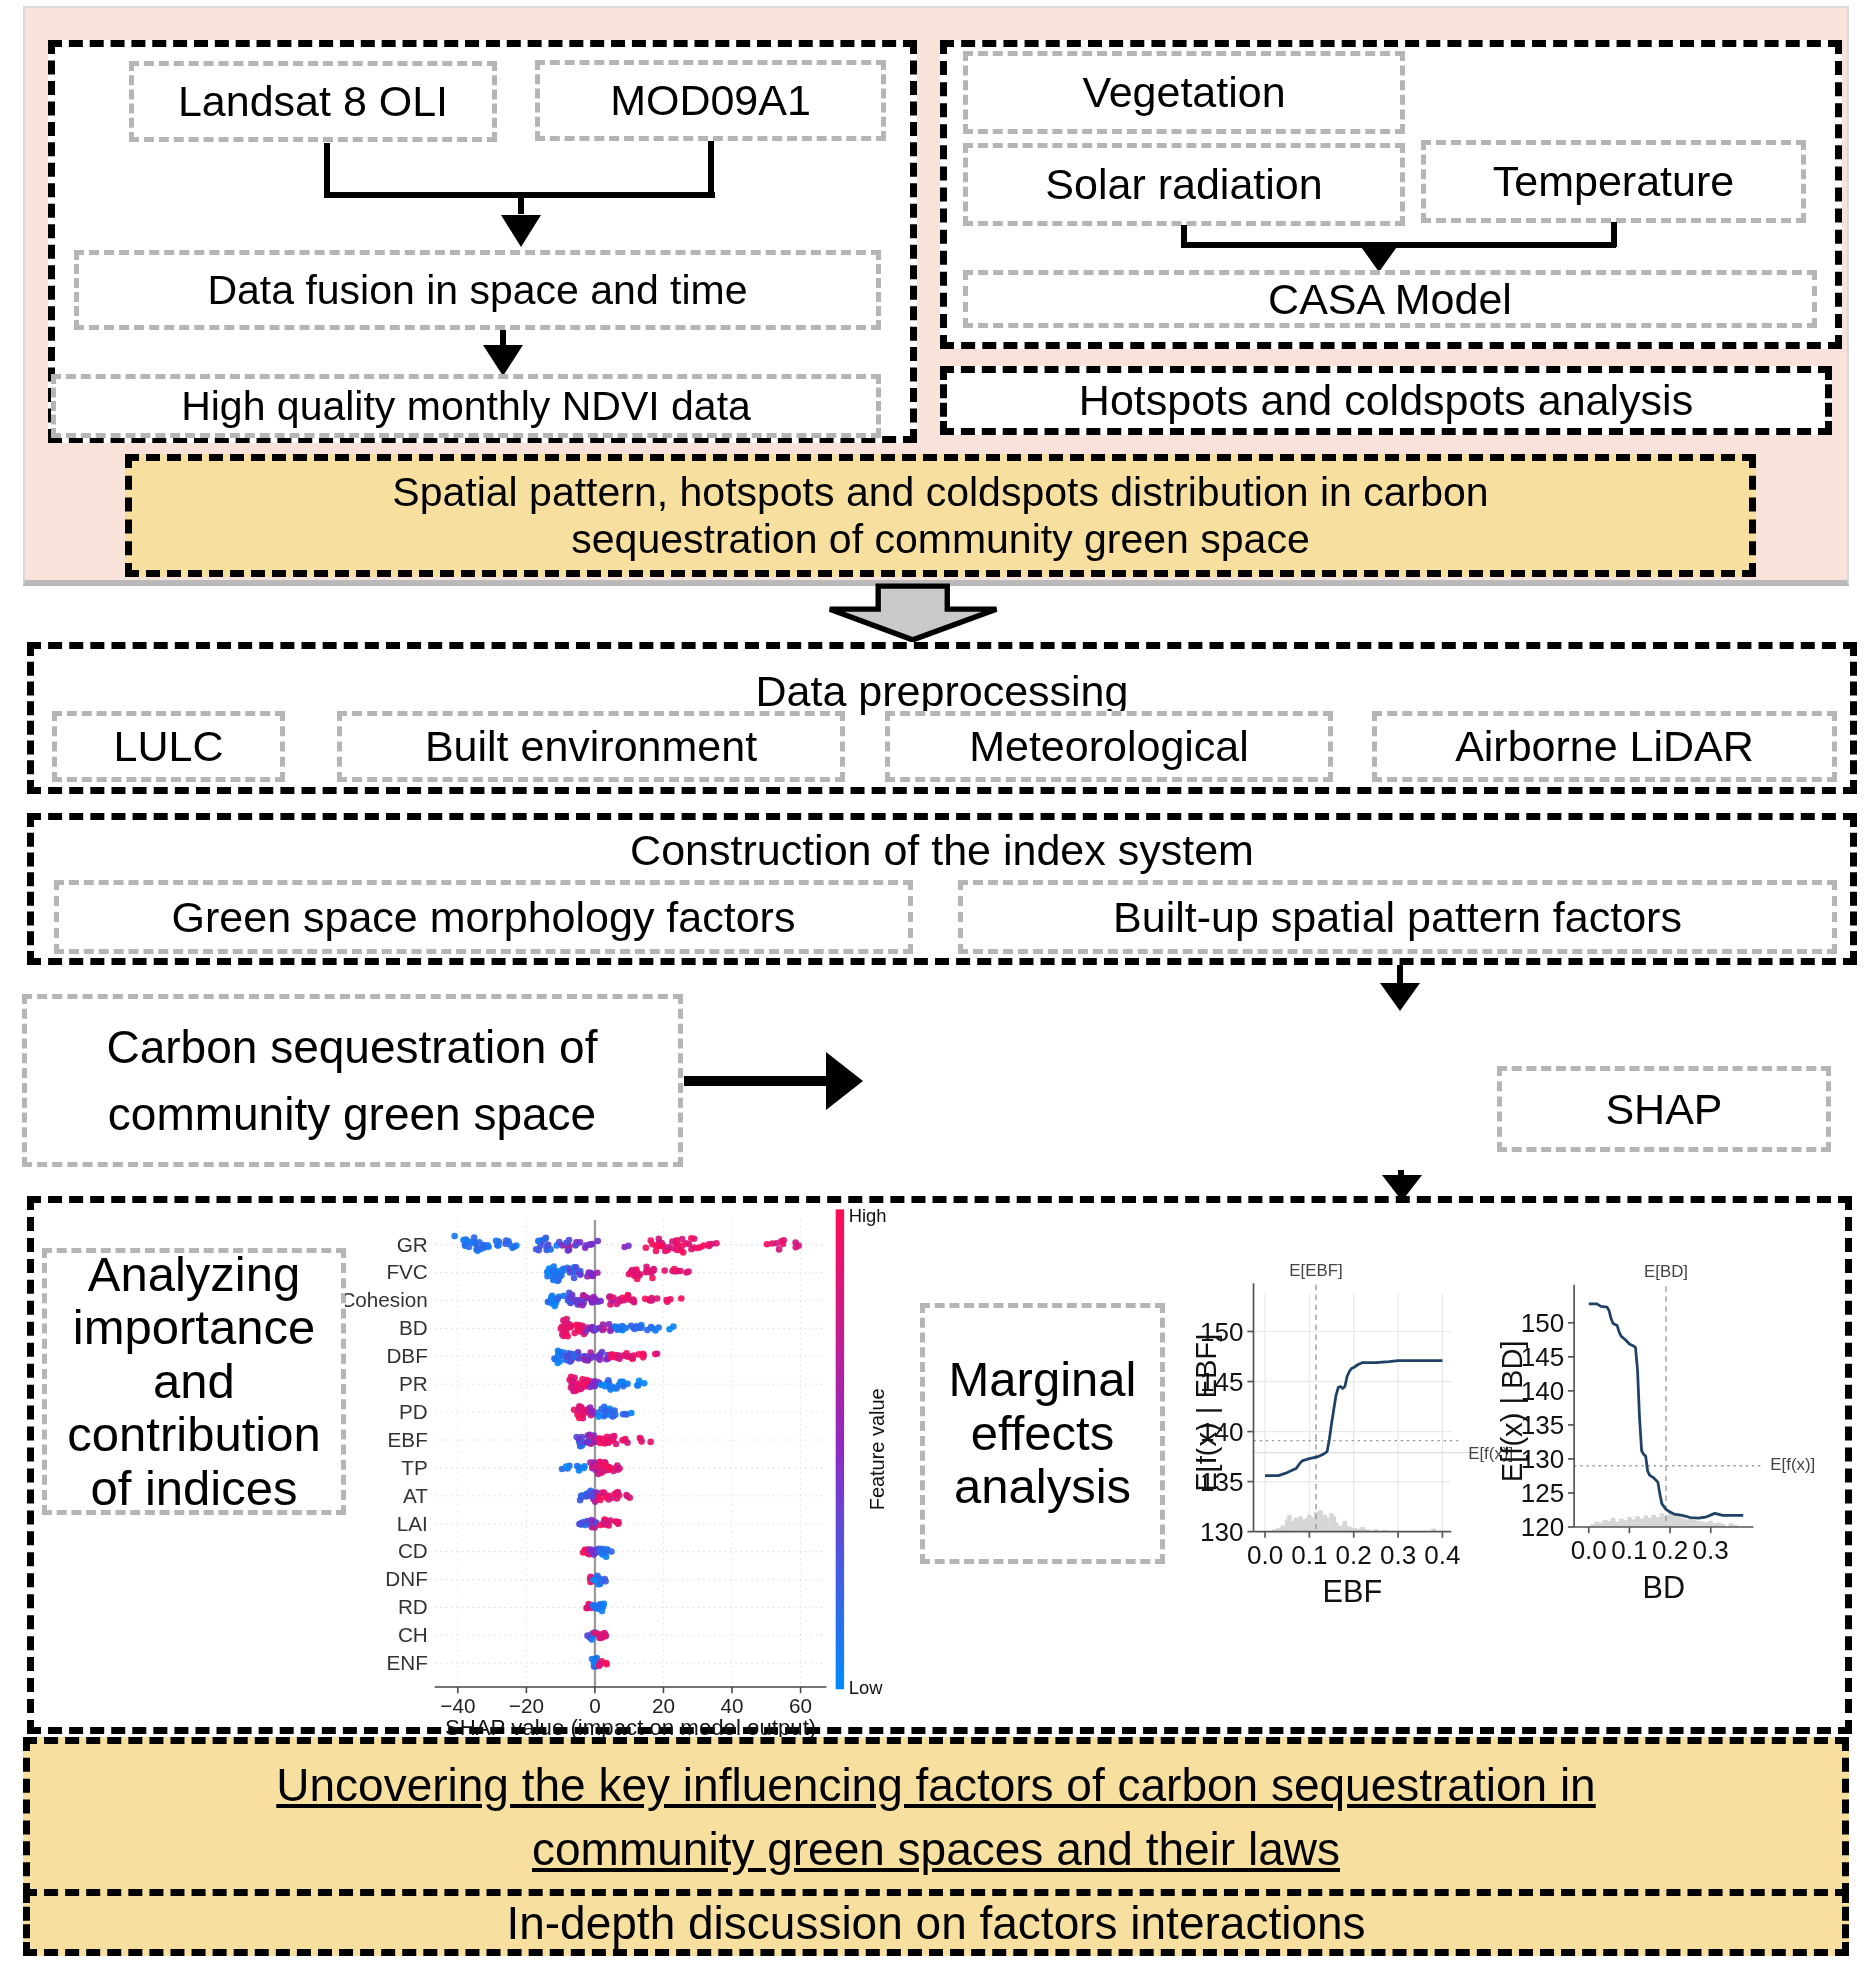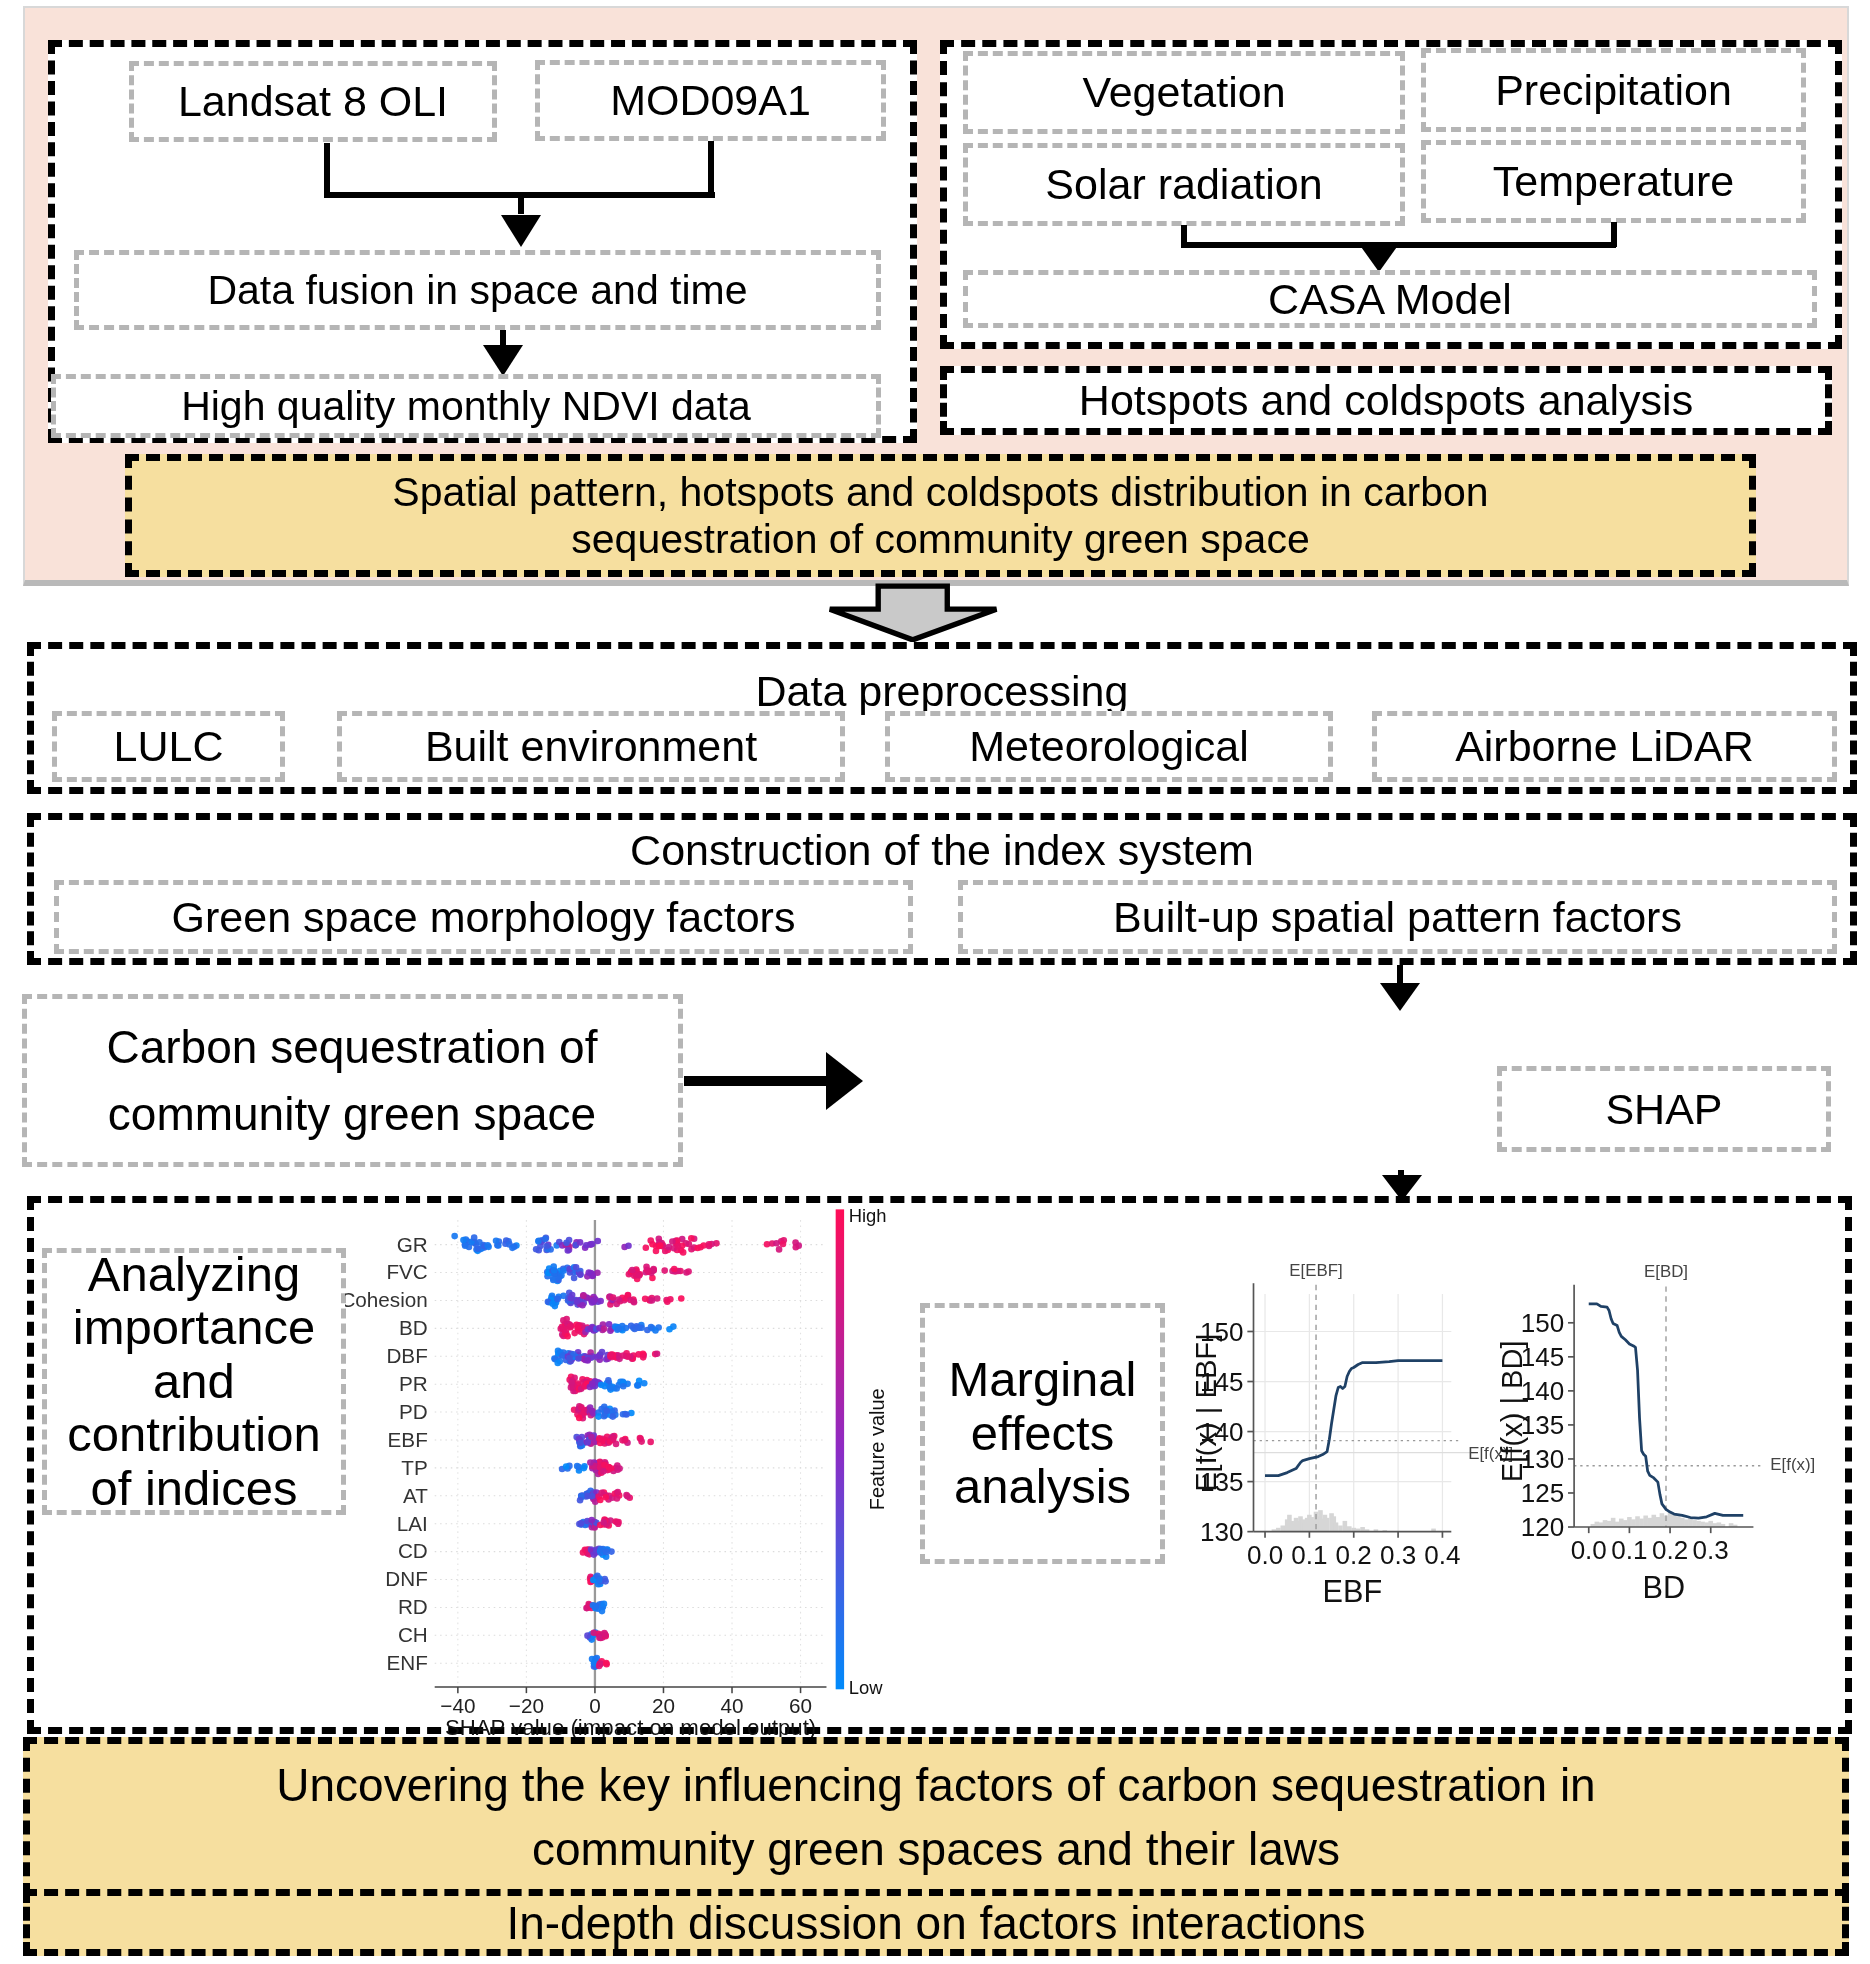--- a/index.html
+++ b/index.html
@@ -50,9 +50,6 @@
   <div class="bb" style="left:940px;top:40px;width:902px;height:309px;"></div>
   <div class="gb cell t56" style="left:963px;top:51px;width:442px;height:83px;">
       <span>Vegetation</span>
-    </div>
-  <div class="gb cell t56" style="left:1421px;top:48px;width:385px;height:84px;">
-      <span>Precipitation</span>
     </div>
   <div class="gb cell t56" style="left:963px;top:143px;width:442px;height:83px;">
       <span>Solar radiation</span>

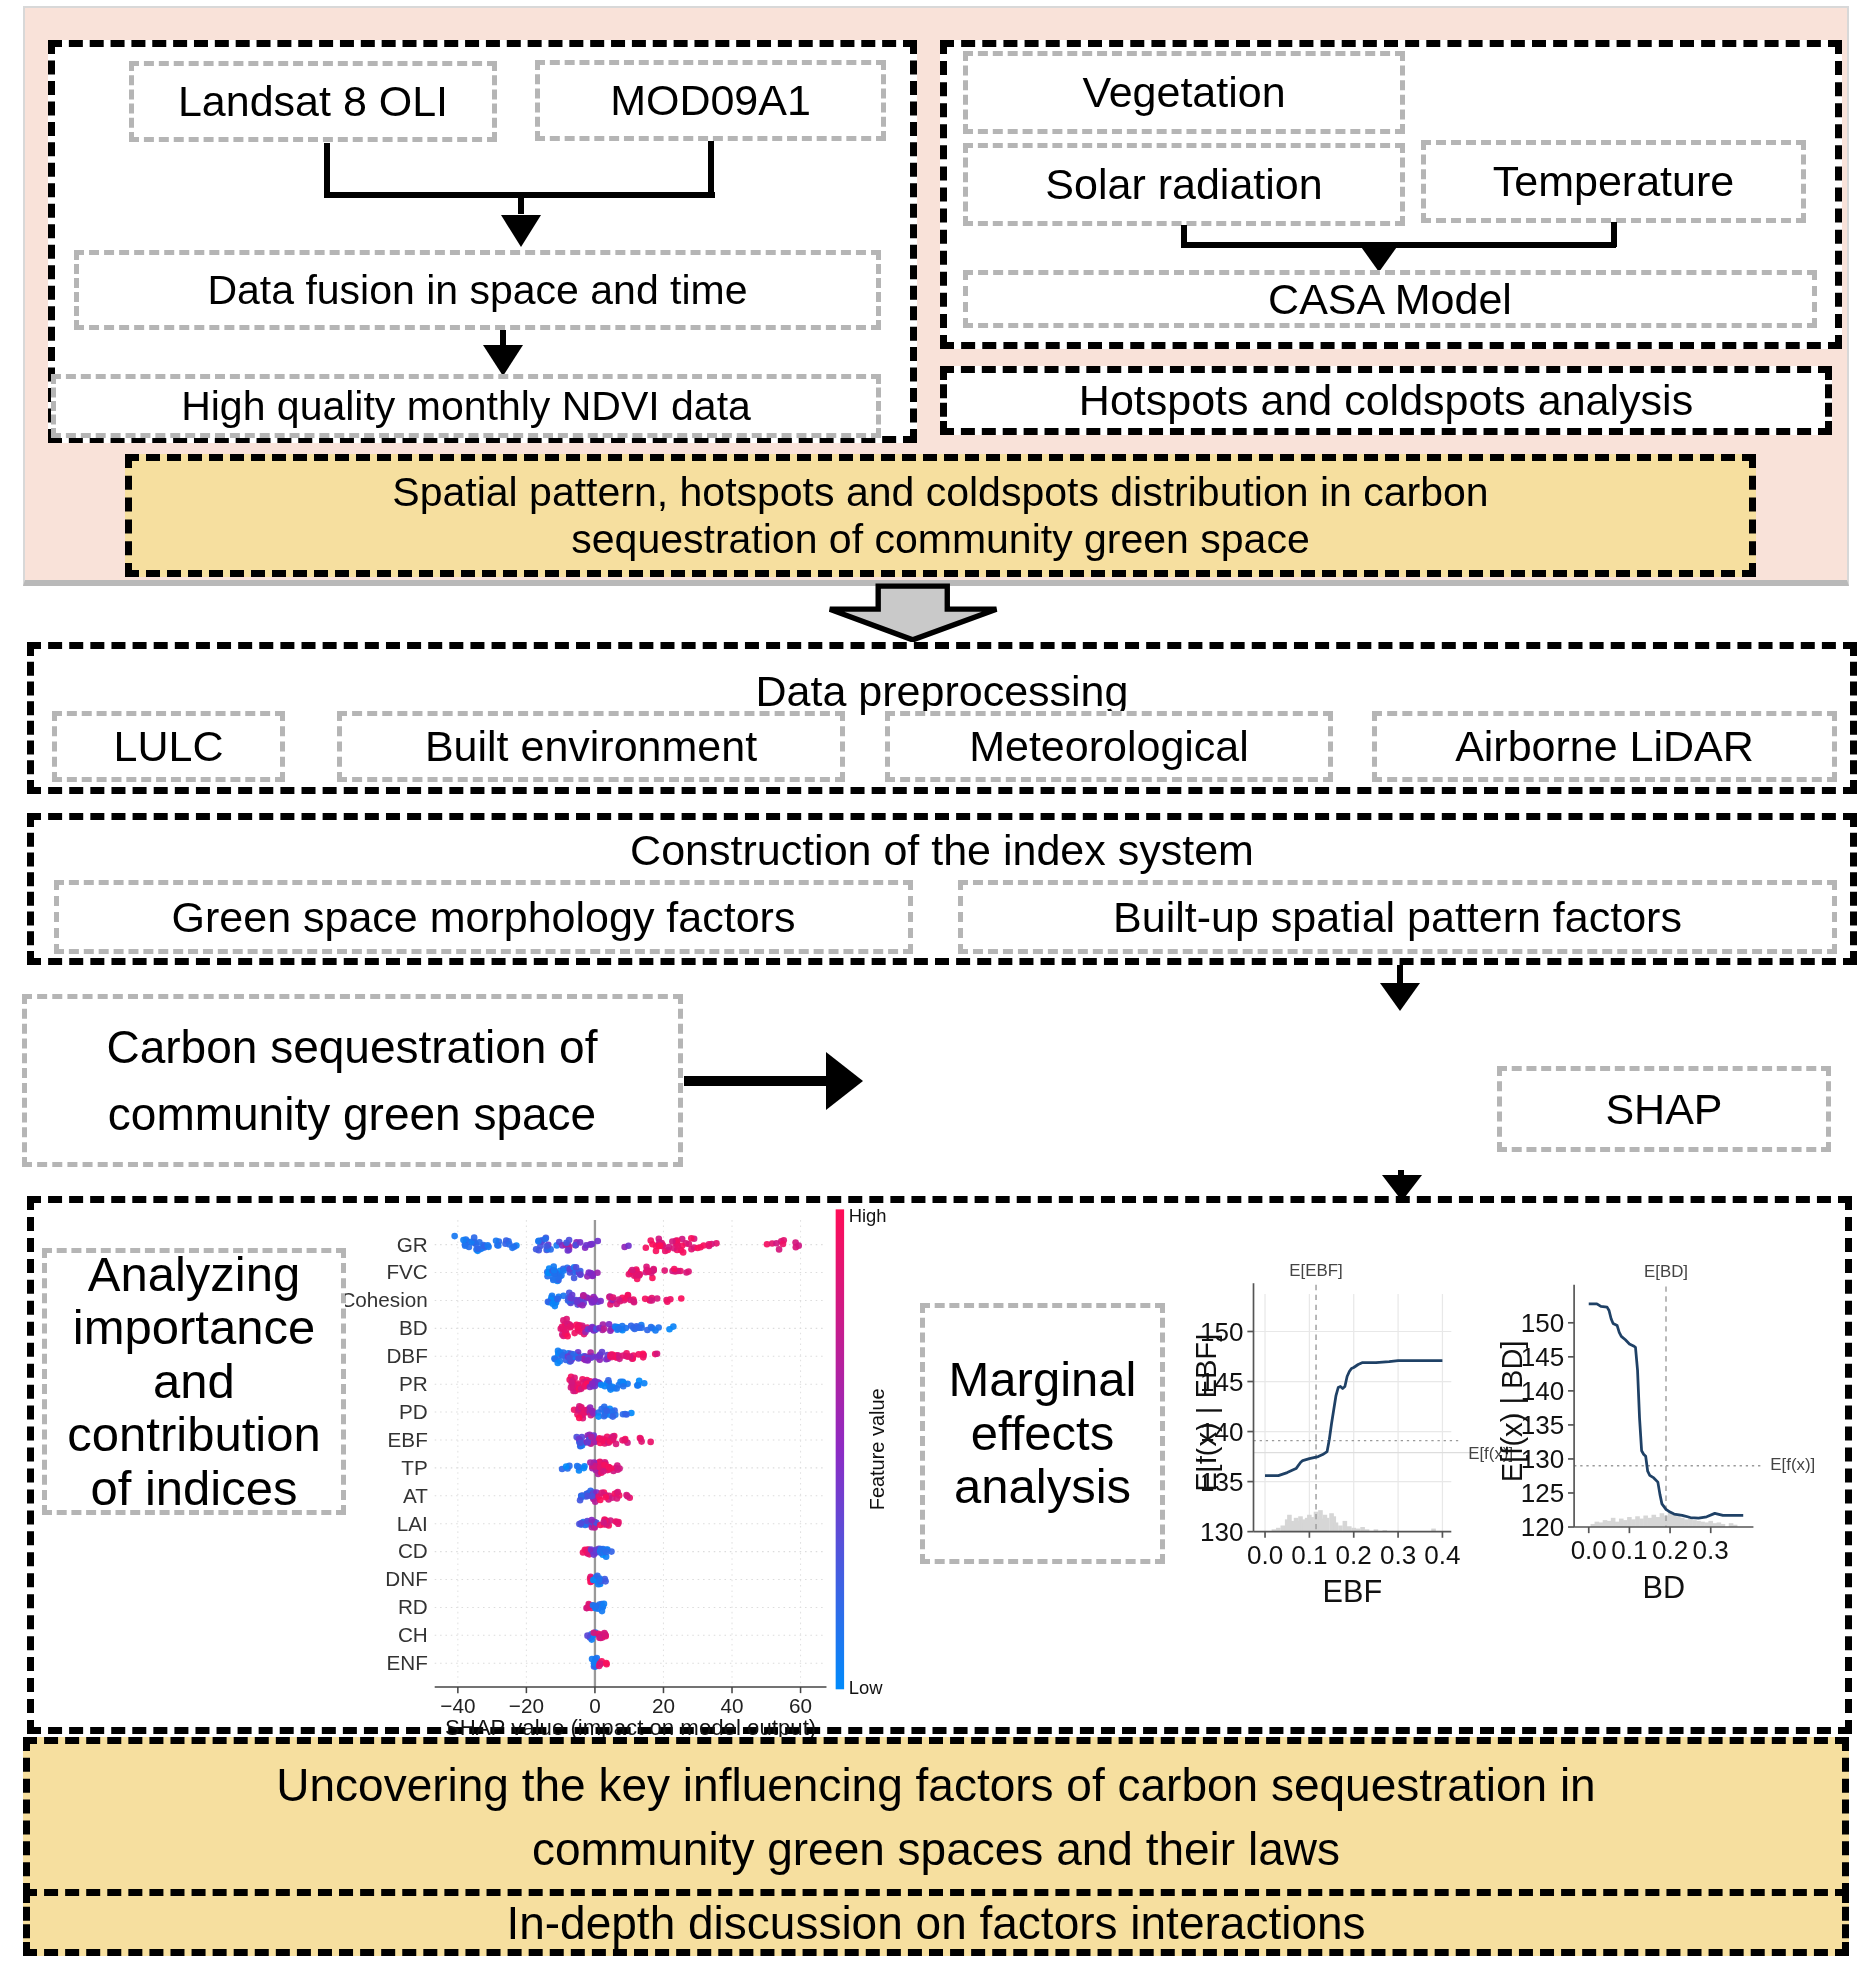--- a/index.html
+++ b/index.html
@@ -1156,7 +1156,7 @@
         <text transform="translate(30,201) rotate(-90)" text-anchor="middle" font-size="38" fill="#111">E[f(x) | BD]</text>
       </svg></div>
 
-  <div class="yellow col t60" style="left:23px;top:1737px;width:1826px;height:160px;line-height:1.4;">
+  <div class="yellow col t60" style="left:23px;top:1737px;width:1826px;height:160px;line-height:1.4;text-decoration:underline;">
     <div>Uncovering the key influencing factors of carbon sequestration in</div>
     <div>community green spaces and their laws</div>
   </div>

